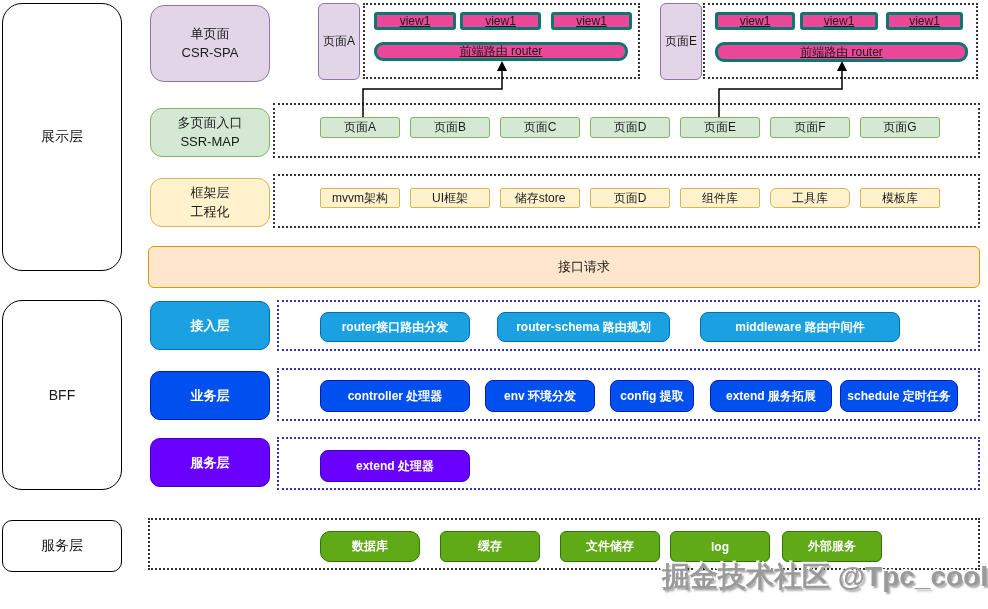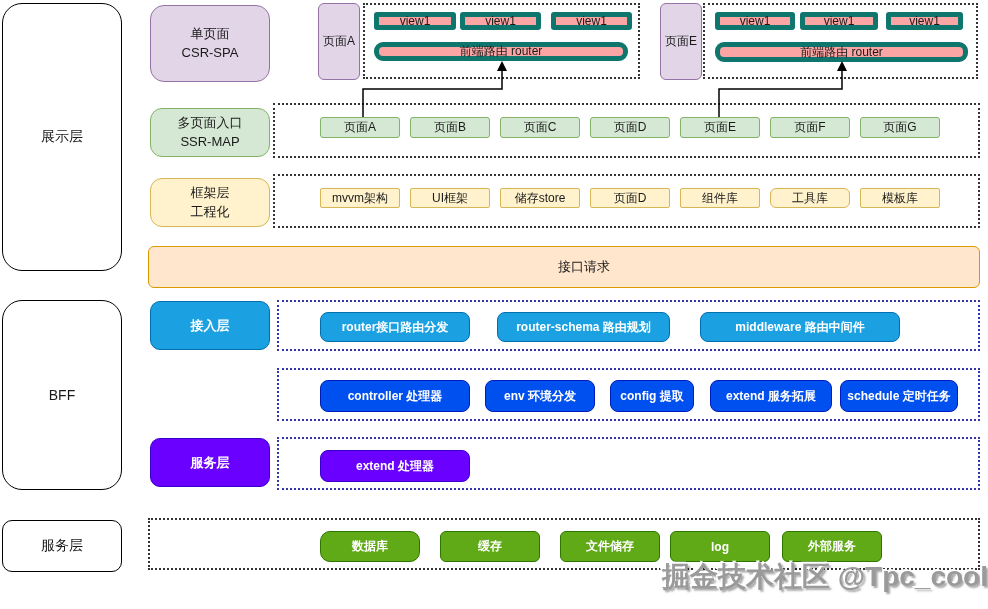--- a/index.html
+++ b/index.html
@@ -15,7 +15,7 @@
   .lt-green{background:#D5E8D4;border-color:#82B366;}
   .lt-yellow{background:#FFF2CC;border-color:#D6B656;}
   .lt-orange{background:#FFE6CC;border-color:#D79B00;padding-left:40px;}
-  .white-box{background:#fca5a5;border:5px solid #0f766e;}
+  .white-box{background:#ec4899;border:3px solid #0f766e;text-decoration:underline;}
   .cyan{background:#1BA1E2;border-color:#006EAF;color:#fff;font-weight:bold;}
   .blue{background:#0050EF;border-color:#001DBC;color:#fff;font-weight:bold;}
   .violet{background:#6A00FF;border-color:#3700CC;color:#fff;font-weight:bold;}

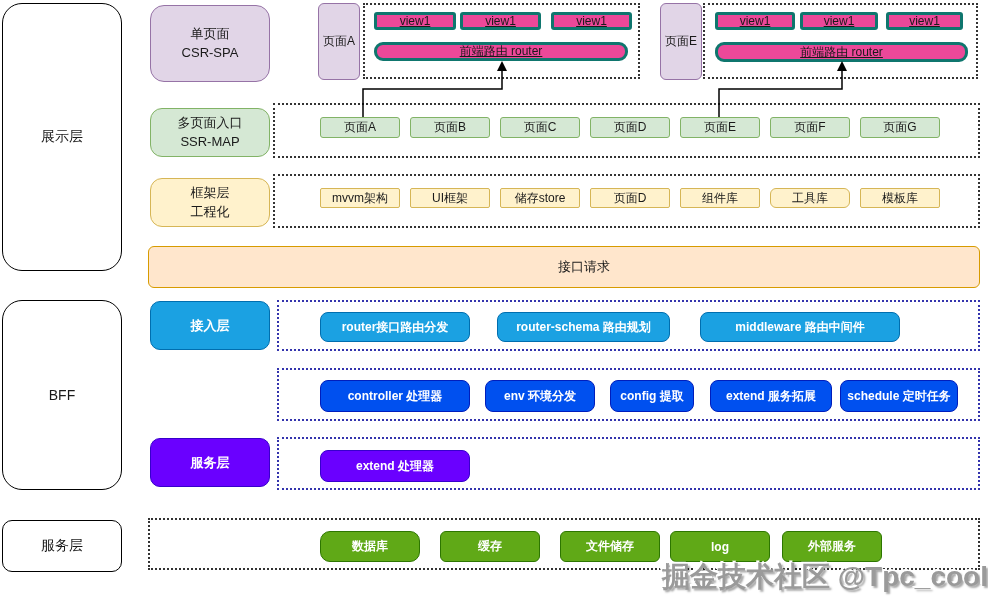--- a/index.html
+++ b/index.html
@@ -155,6 +155,9 @@
     </div>
 
   <div class="abs dotted navy" style="left:277px;top:368px;width:703px;height:53px"></div>
+  <div class="abs flex card blue" style="left:150px;top:371px;width:120px;height:49px;border-radius:10px">
+    <span>业务层</span>
+  </div>
   <div class="abs flex chip blue" style="left:320px;top:380px;width:150px;height:32px;border-radius:8px">
       <span>controller 处理器</span>
     </div>

